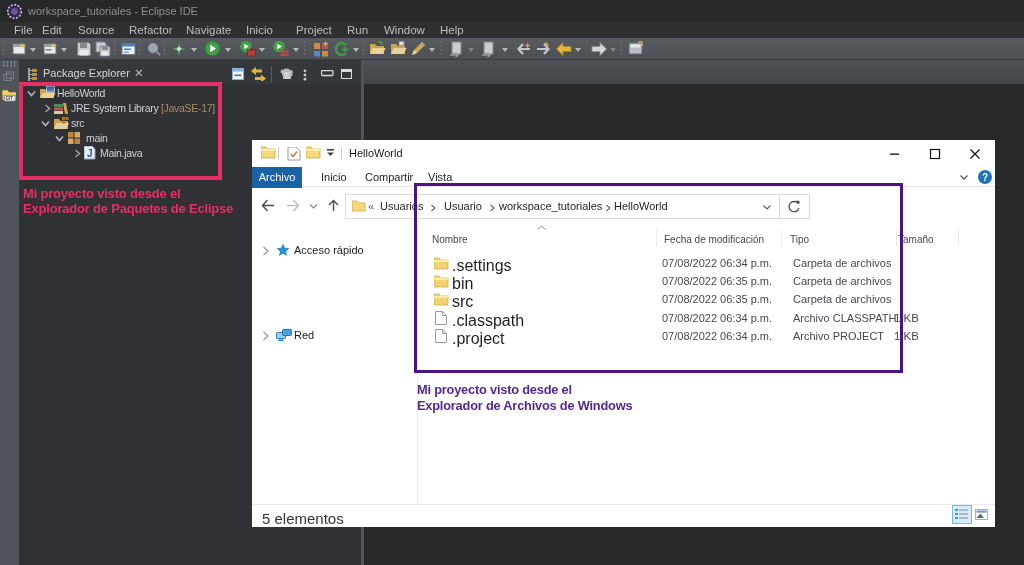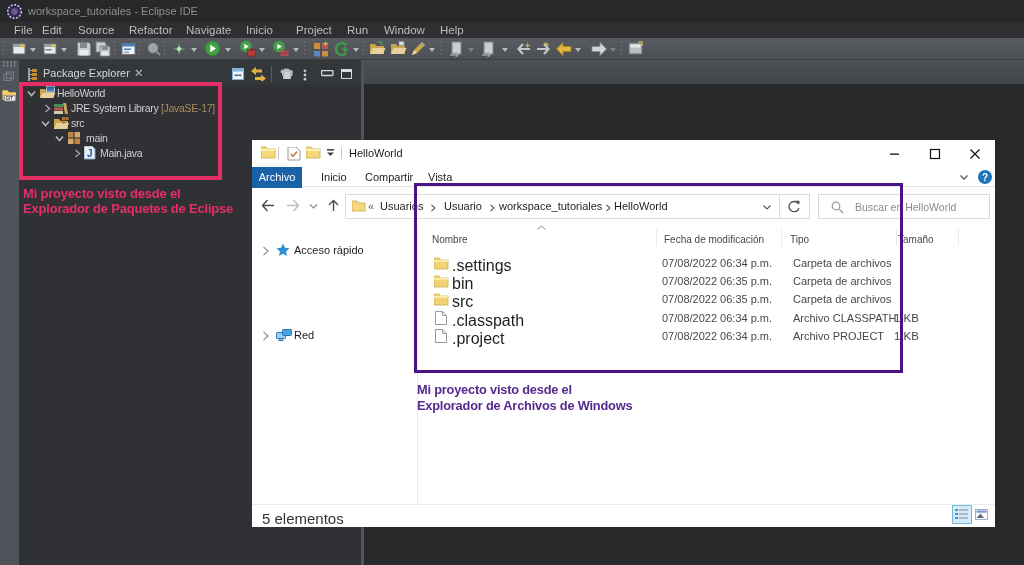--- a/index.html
+++ b/index.html
@@ -543,15 +543,6 @@
             </svg>
           </div>
       </div>
-      <div class="abs" id="srchbox">
-        <div class="abs" style="left:12px;top:6px">
-            <svg width="13" height="13">
-              <circle cx="5" cy="5" r="3.8" fill="none" stroke="#9a9a9a" stroke-width="1.2"></circle>
-              <path d="M8 8 L12 12" stroke="#9a9a9a" stroke-width="1.2"></path>
-            </svg>
-          </div>
-        <span class="abs" style="left:36px;top:6px;font-size:10.5px;color:#8b8b8b;white-space:nowrap">Buscar en HelloWorld</span>
-      </div>
     </div>
 
     <div class="npr" style="top:101px">

